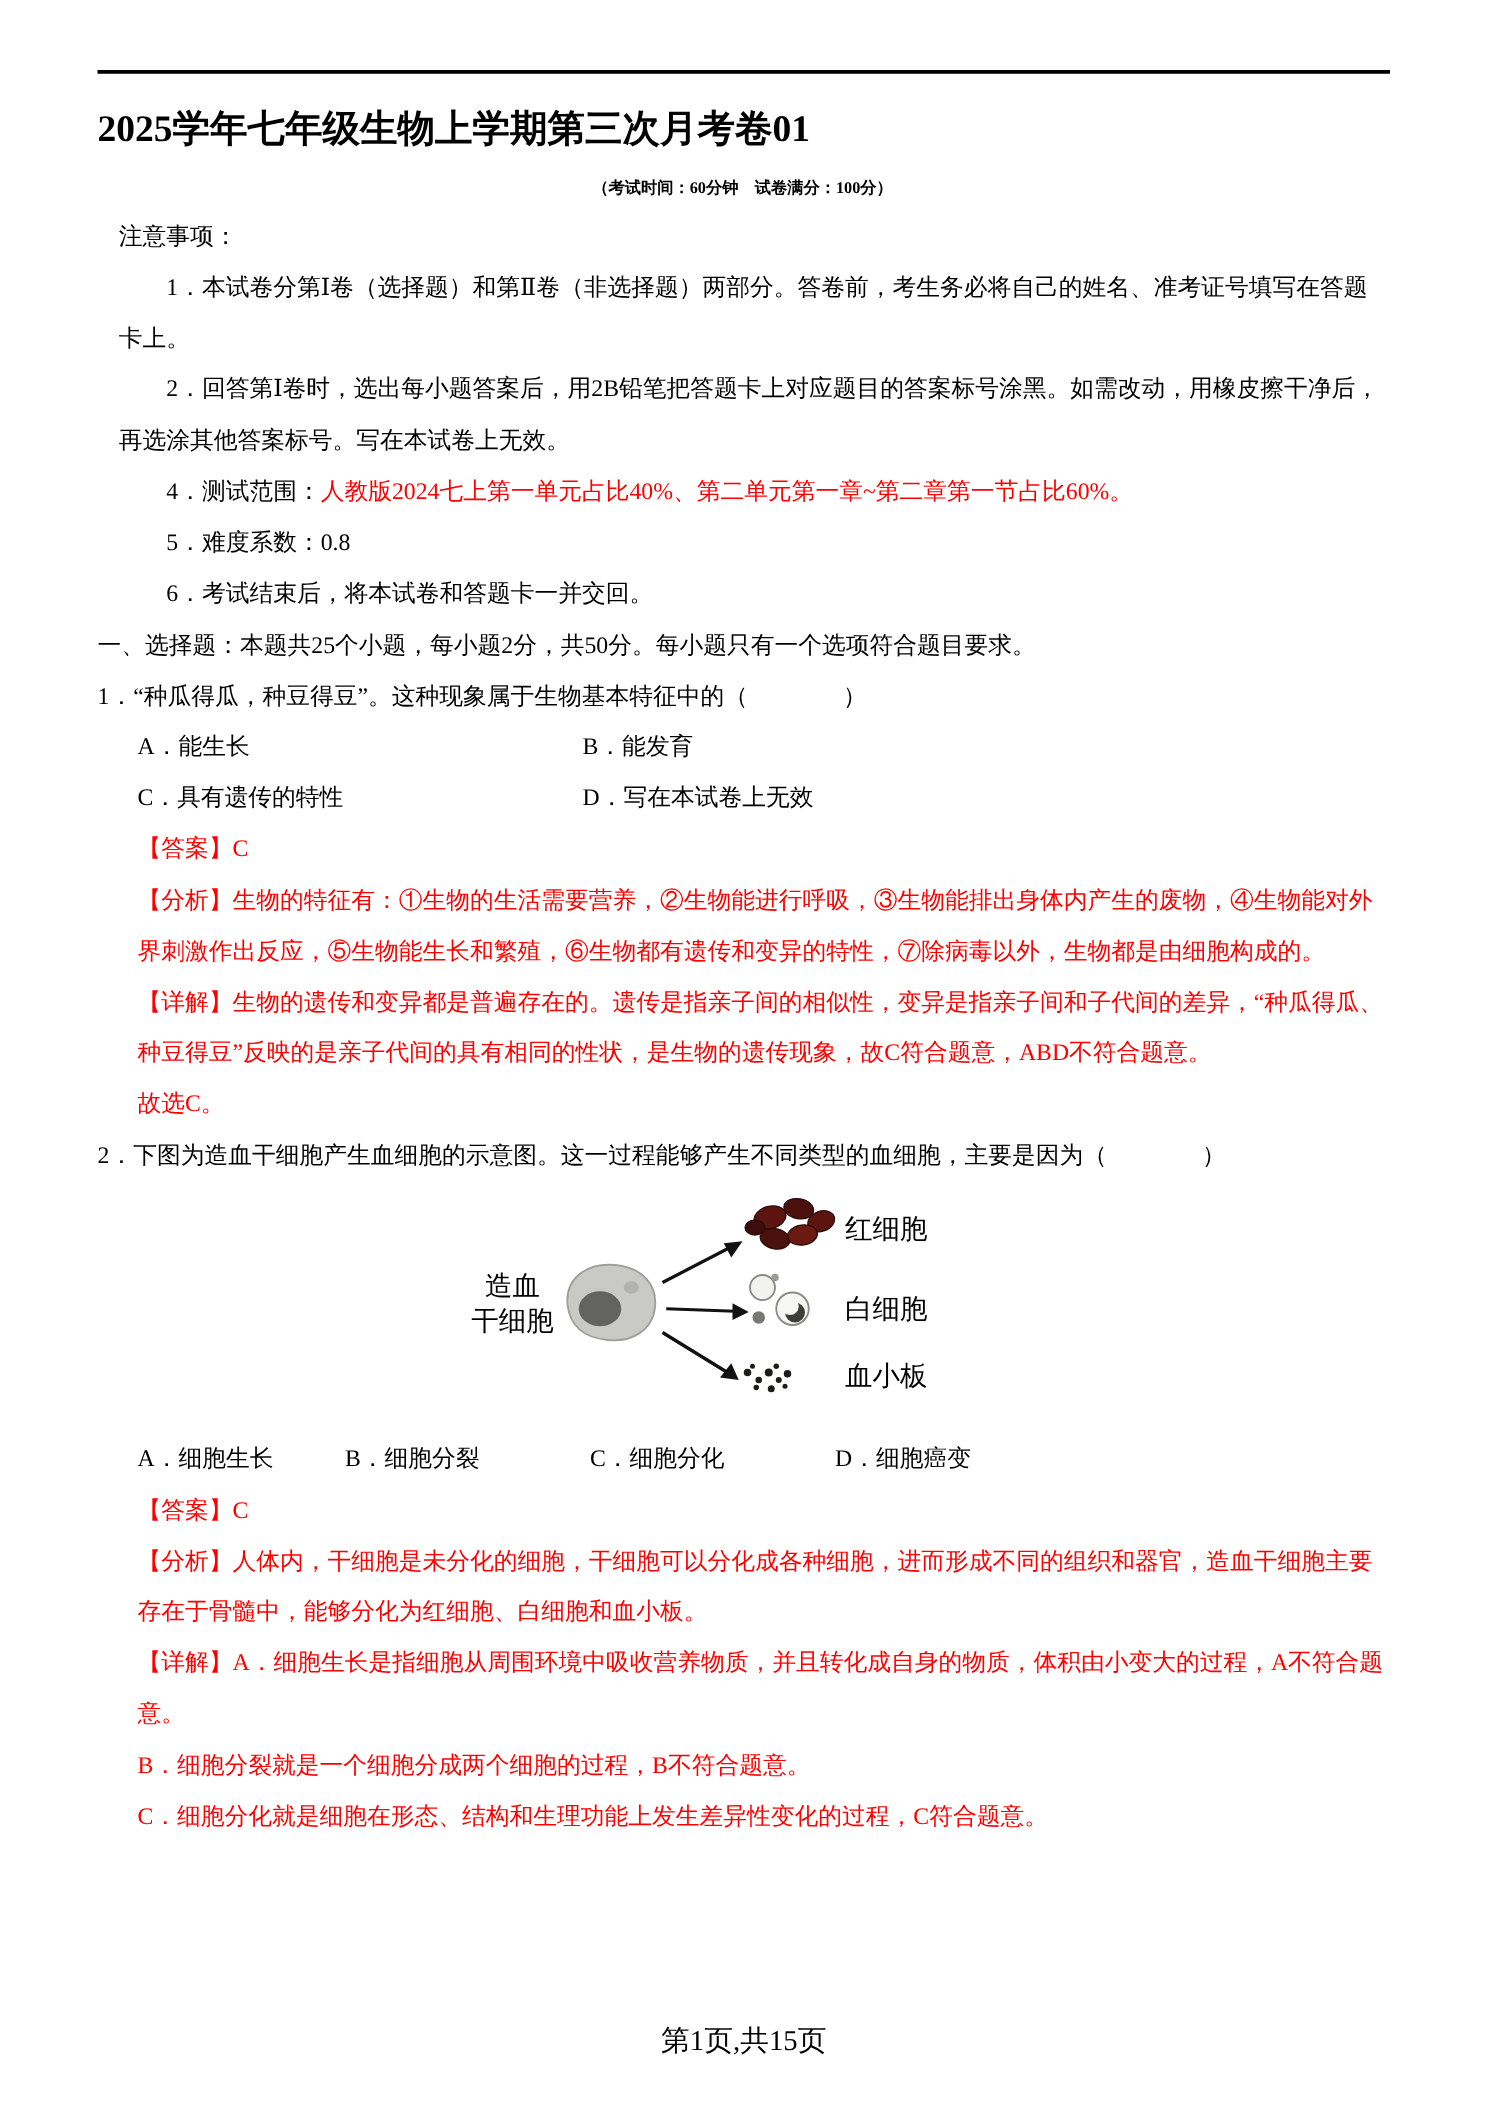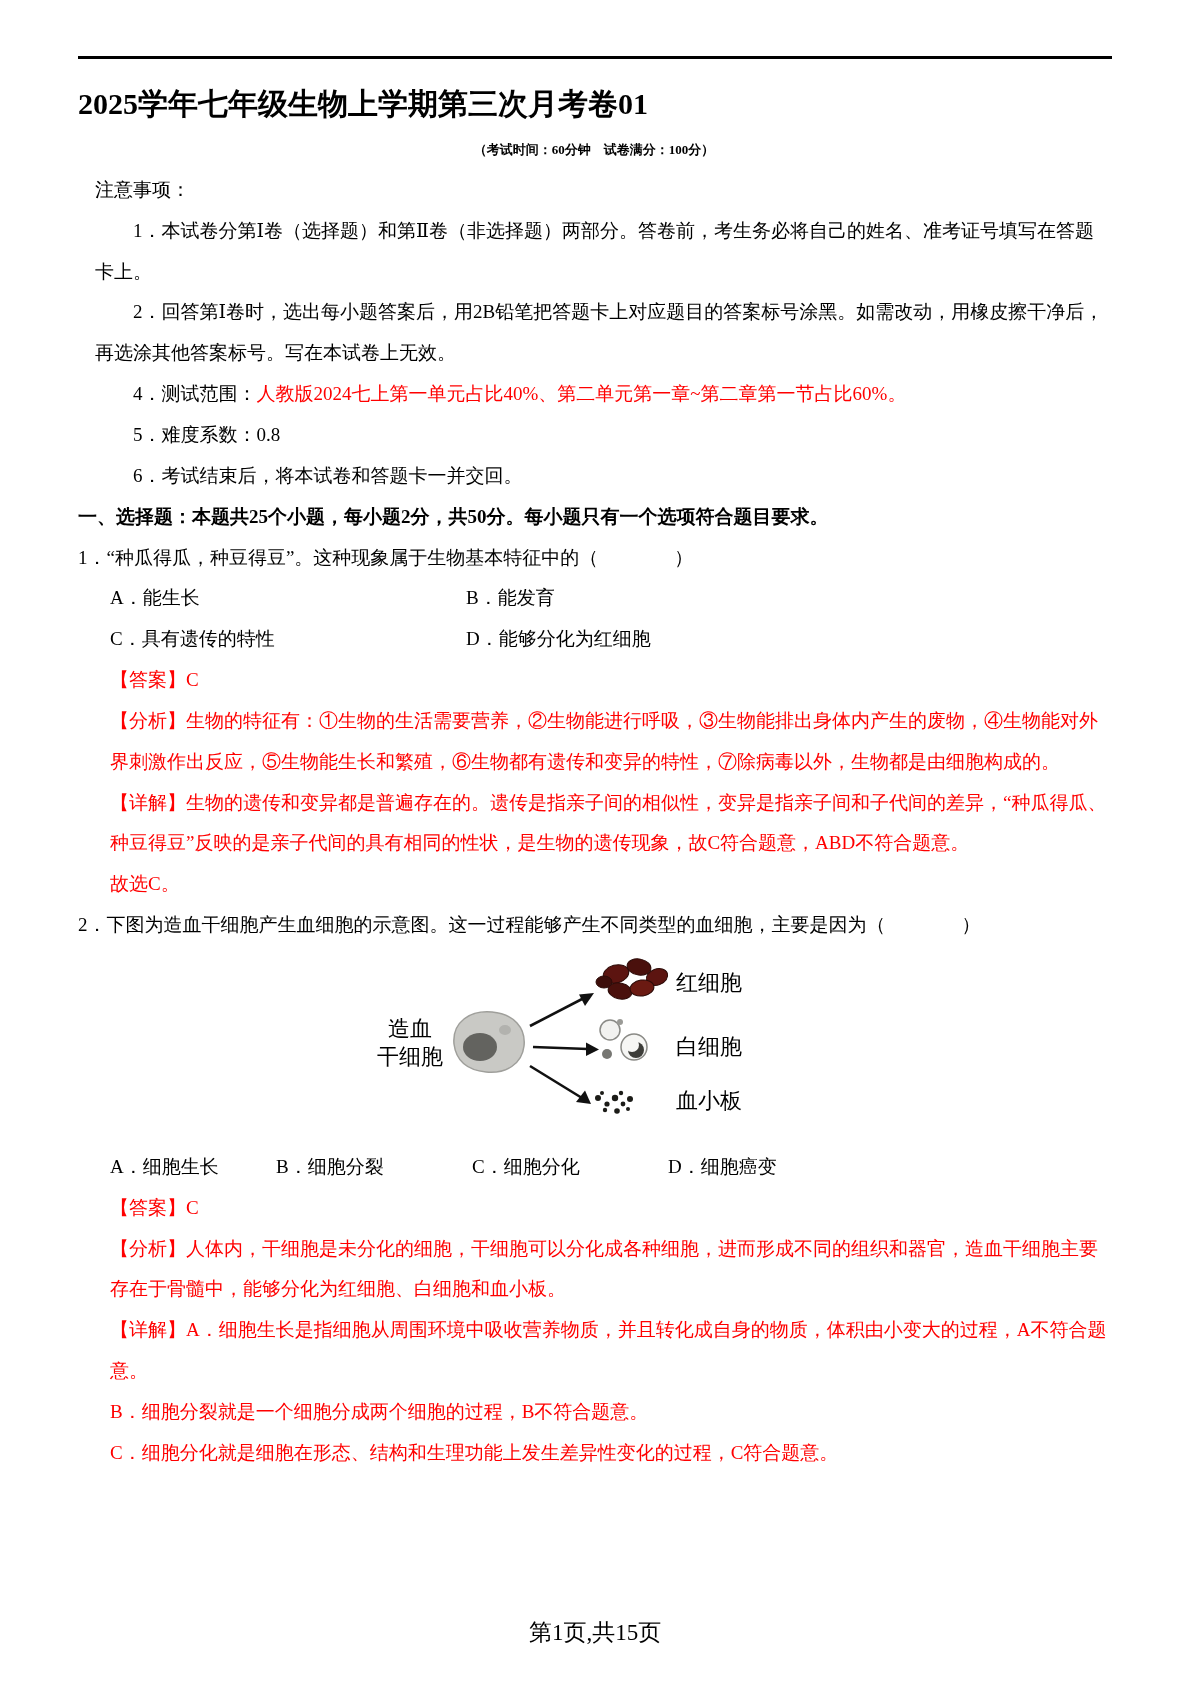--- a/index.html
+++ b/index.html
@@ -38,7 +38,7 @@
   .notes { margin-left: 17px; }
   .ti { text-indent: 2em; }
   .red { color: var(--accent-red, #ff0000); }
-  .bold { font-weight: bold; }
+  .bold { font-weight: normal; }
   .ind { margin-left: 32px; }
   .options2 {
     margin-left: 32px;

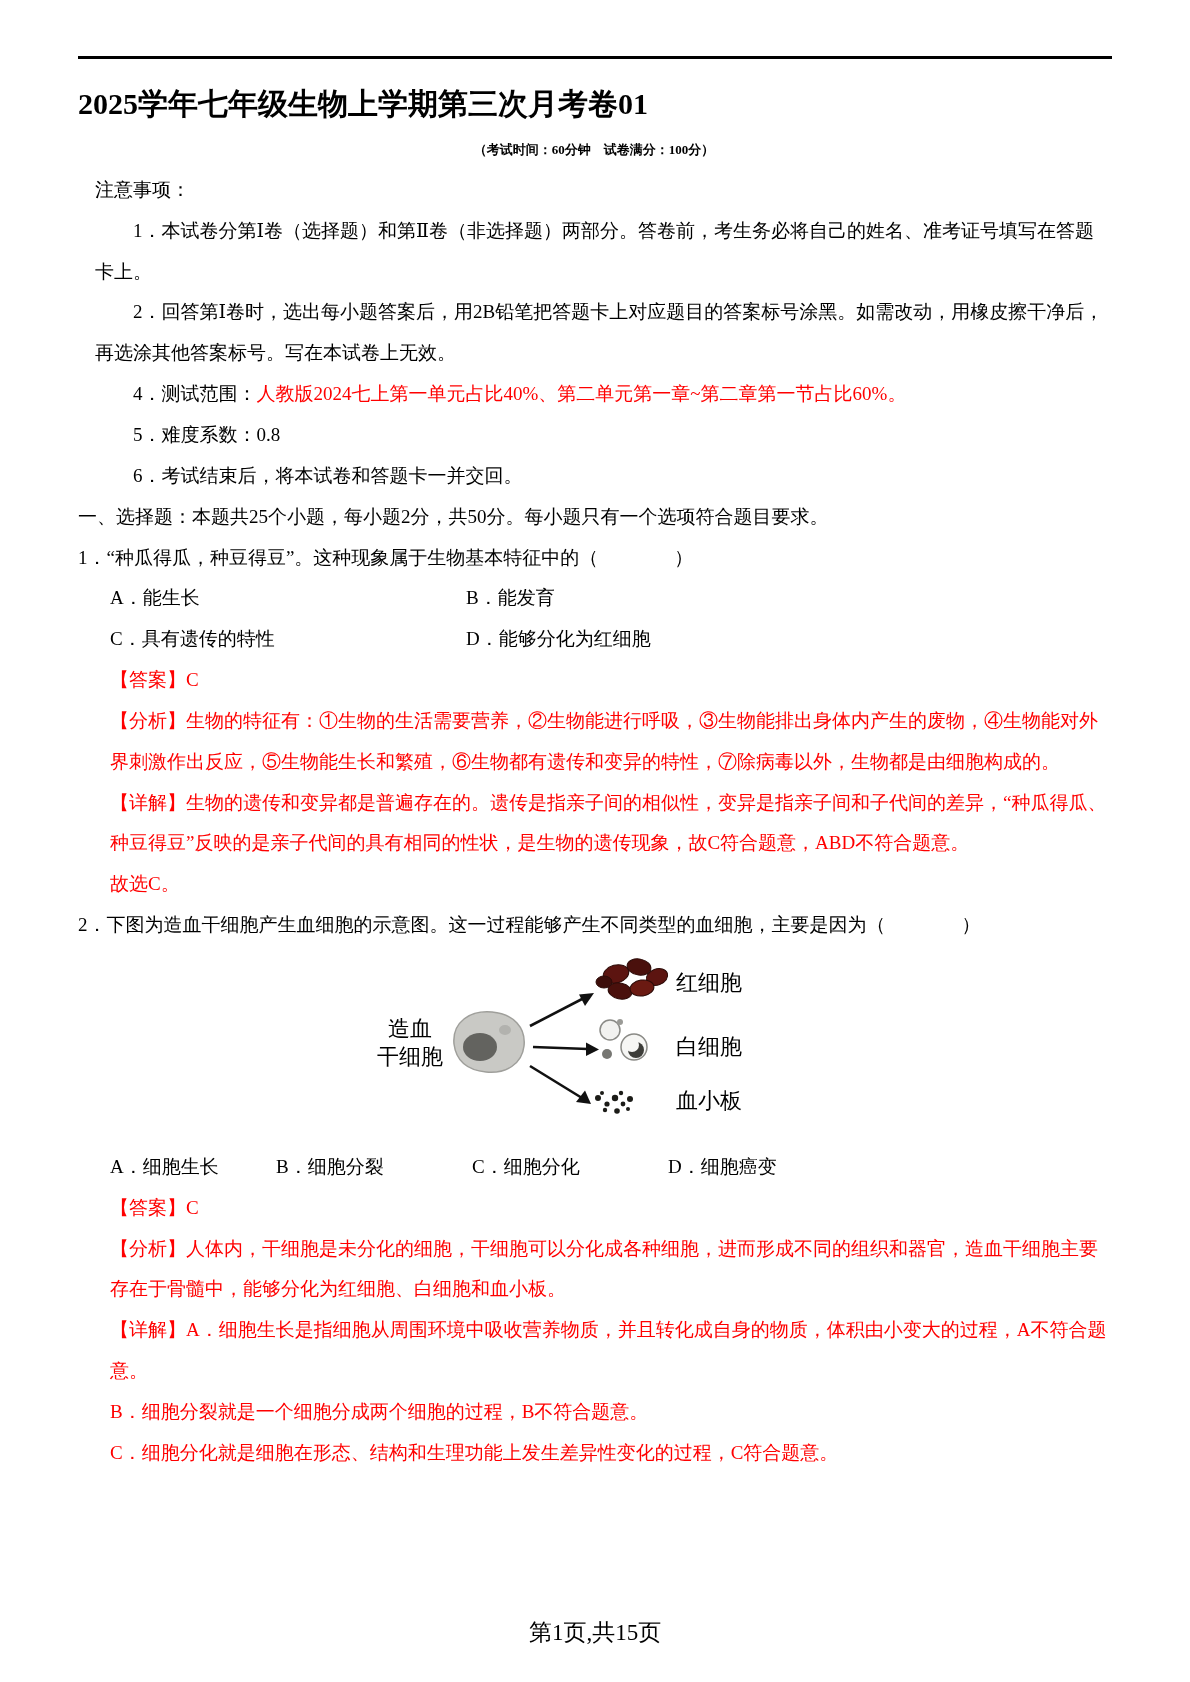--- a/index.html
+++ b/index.html
@@ -86,7 +86,7 @@
       <span>A．能生长</span>
       <span>B．能发育</span>
       <span>C．具有遗传的特性</span>
-      <span>D．能够分化为红细胞</span>
+      <span>D．写在本试卷上无效</span>
     </div>
     <p class="ind red"><span>【答案】</span><span>C</span></p>
     <p class="ind red"><span>【分析】</span><span>生物的特征有：①生物的生活需要营养，②生物能进行呼吸，③生物能排出身体内产生的废物，④生物能对外界刺激作出反应，⑤生物能生长和繁殖，⑥生物都有遗传和变异的特性，⑦除病毒以外，生物都是由细胞构成的。</span></p>

